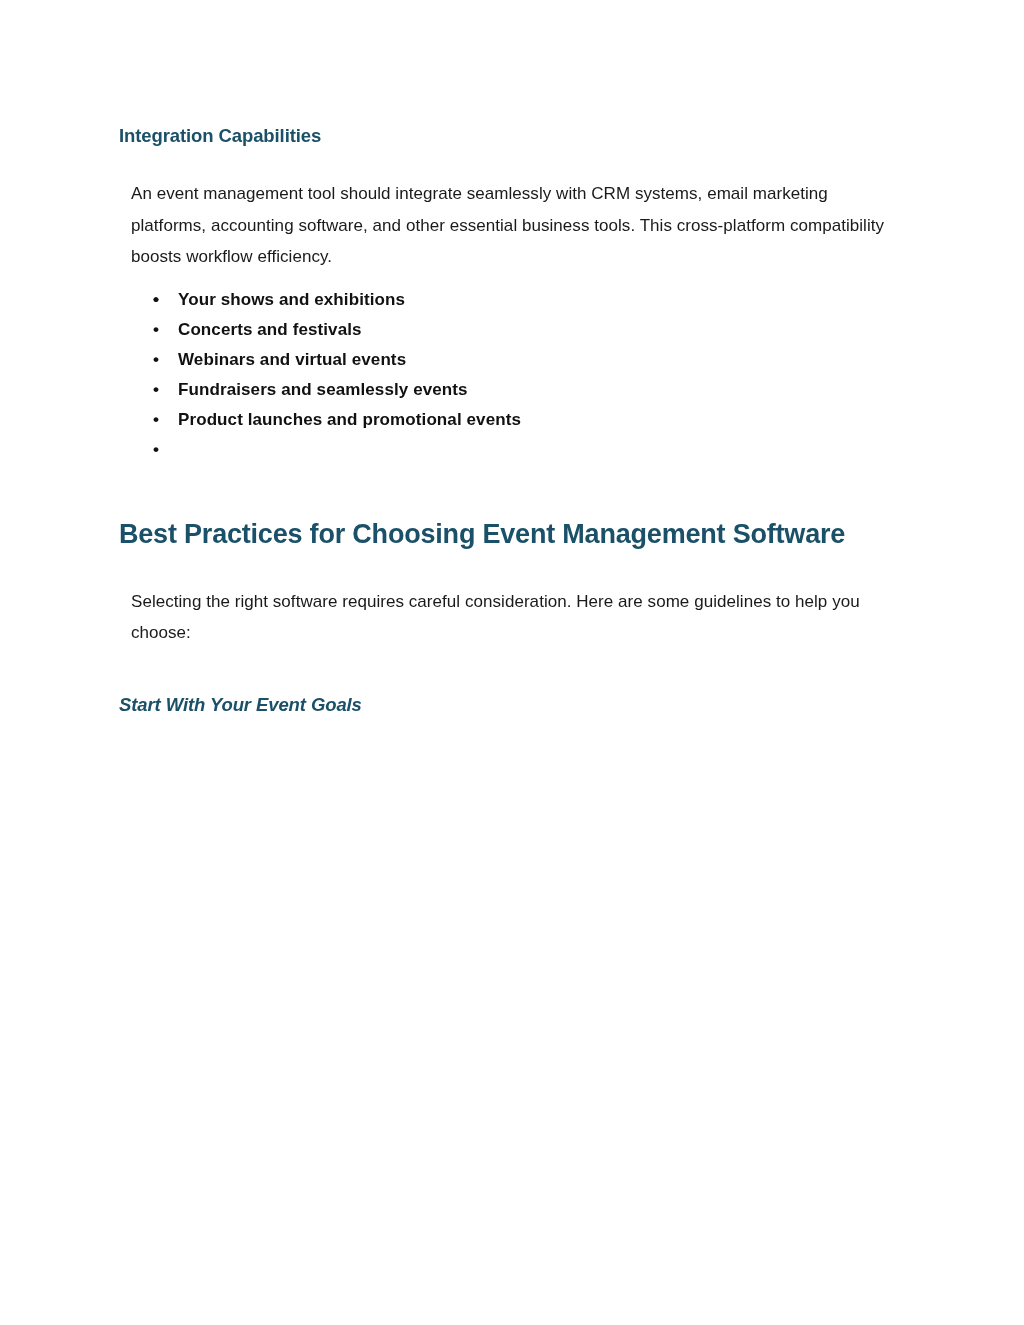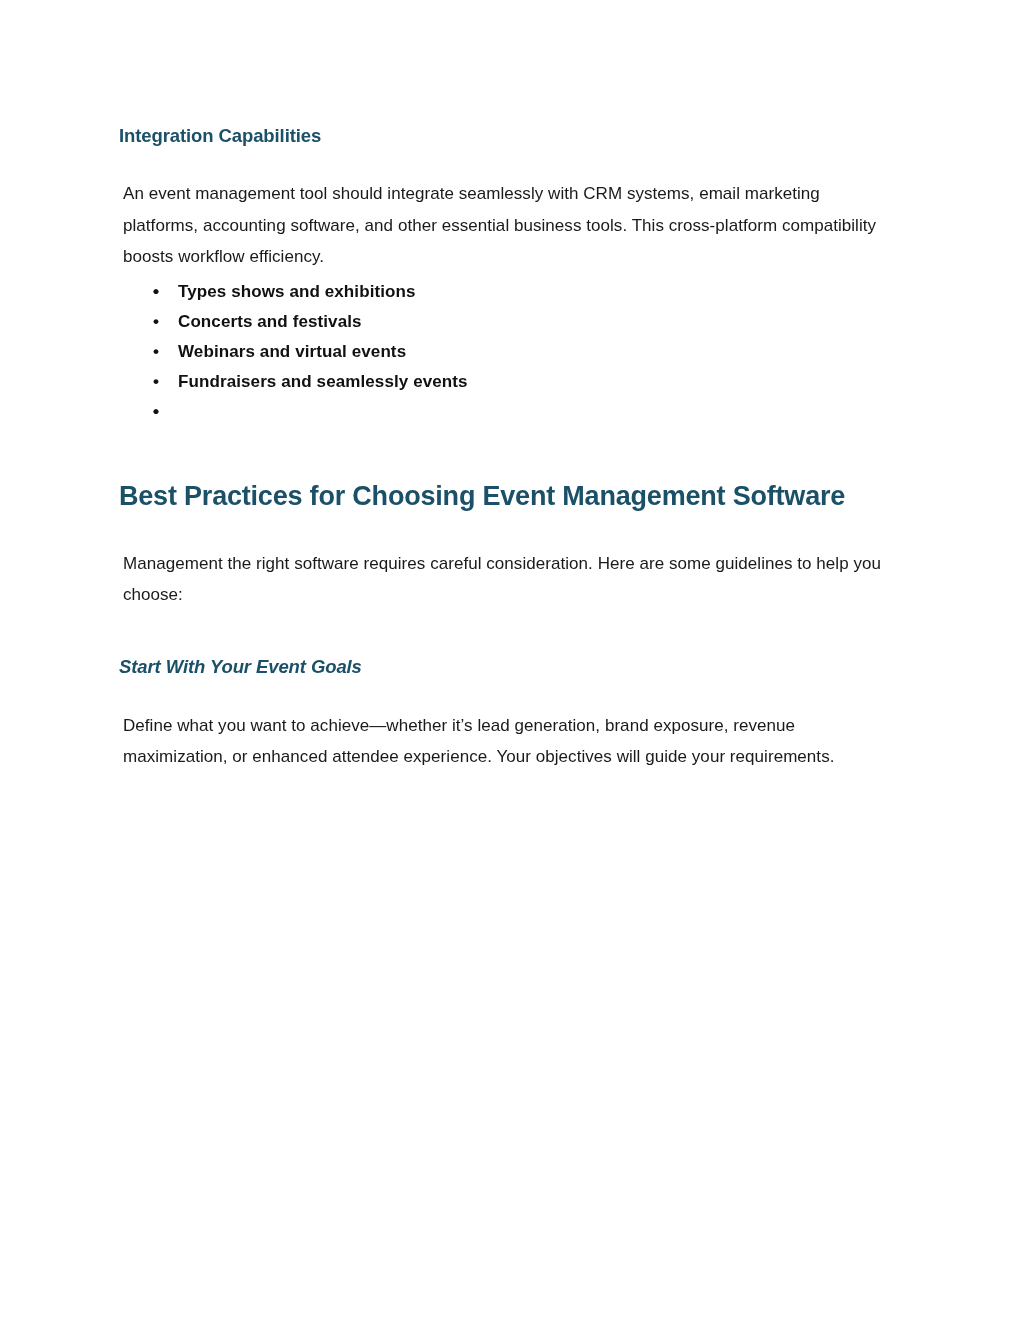--- a/index.html
+++ b/index.html
@@ -44,7 +44,7 @@
     color: #1a1a1a;
     font-size: 17px;
     line-height: 31.5px;
-    margin: 4px;
+    margin: 12px;
     letter-spacing: 0.05px;
   }
   .blk-h3-intro { margin-top: 124px; }

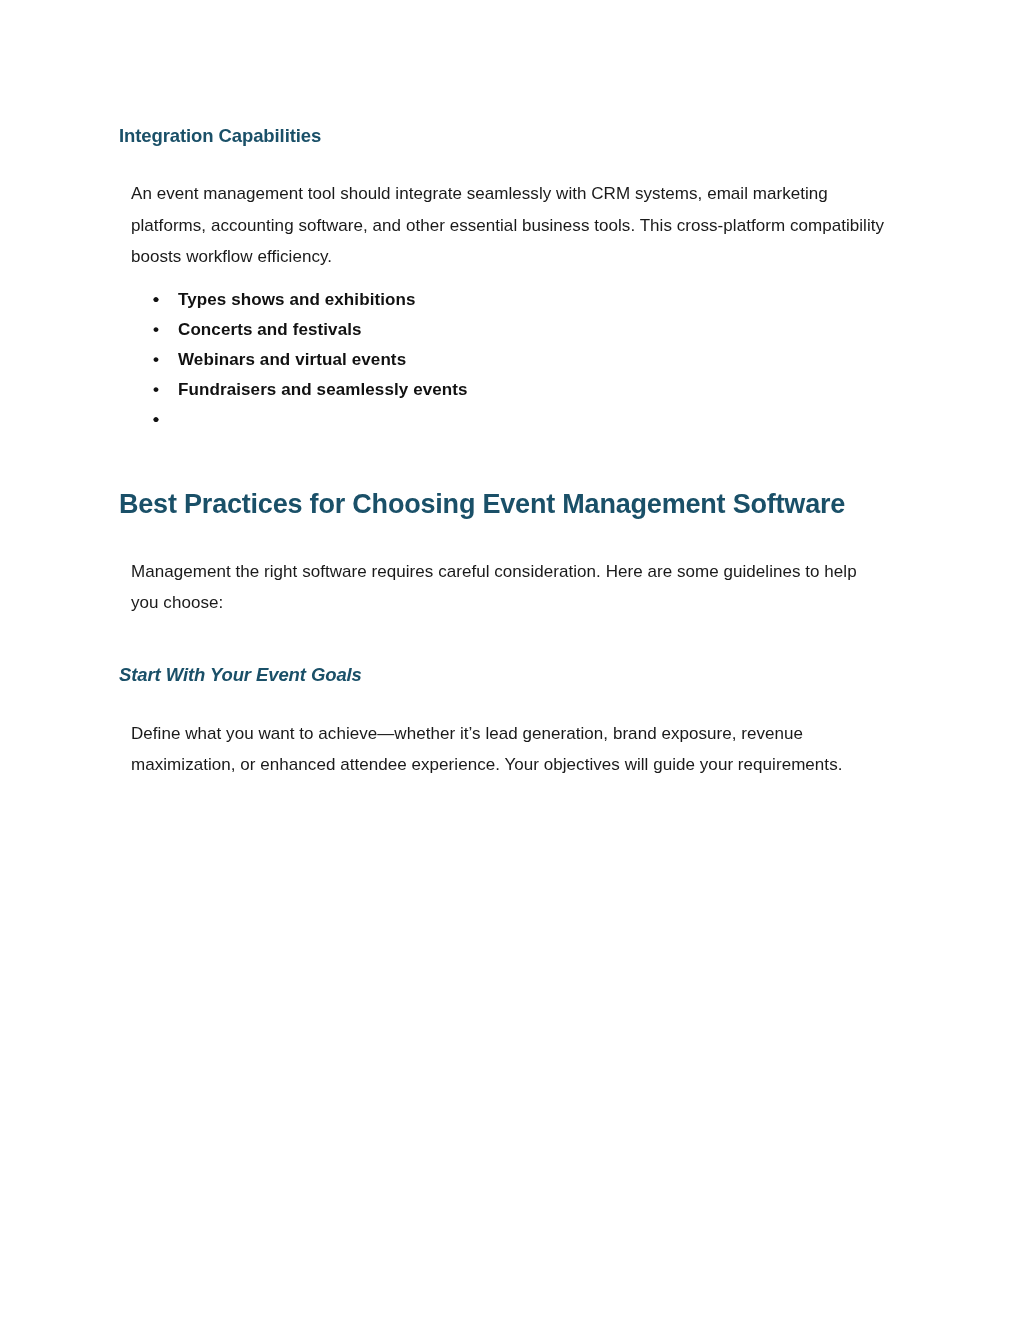--- a/index.html
+++ b/index.html
@@ -99,7 +99,7 @@
       </li>
       <li>
         <span class="bullet-dot">•</span>
-        <span>Types shows and exhibitions</span>
+        <span>Your shows and exhibitions</span>
       </li>
       <li>
         <span class="bullet-dot">•</span>

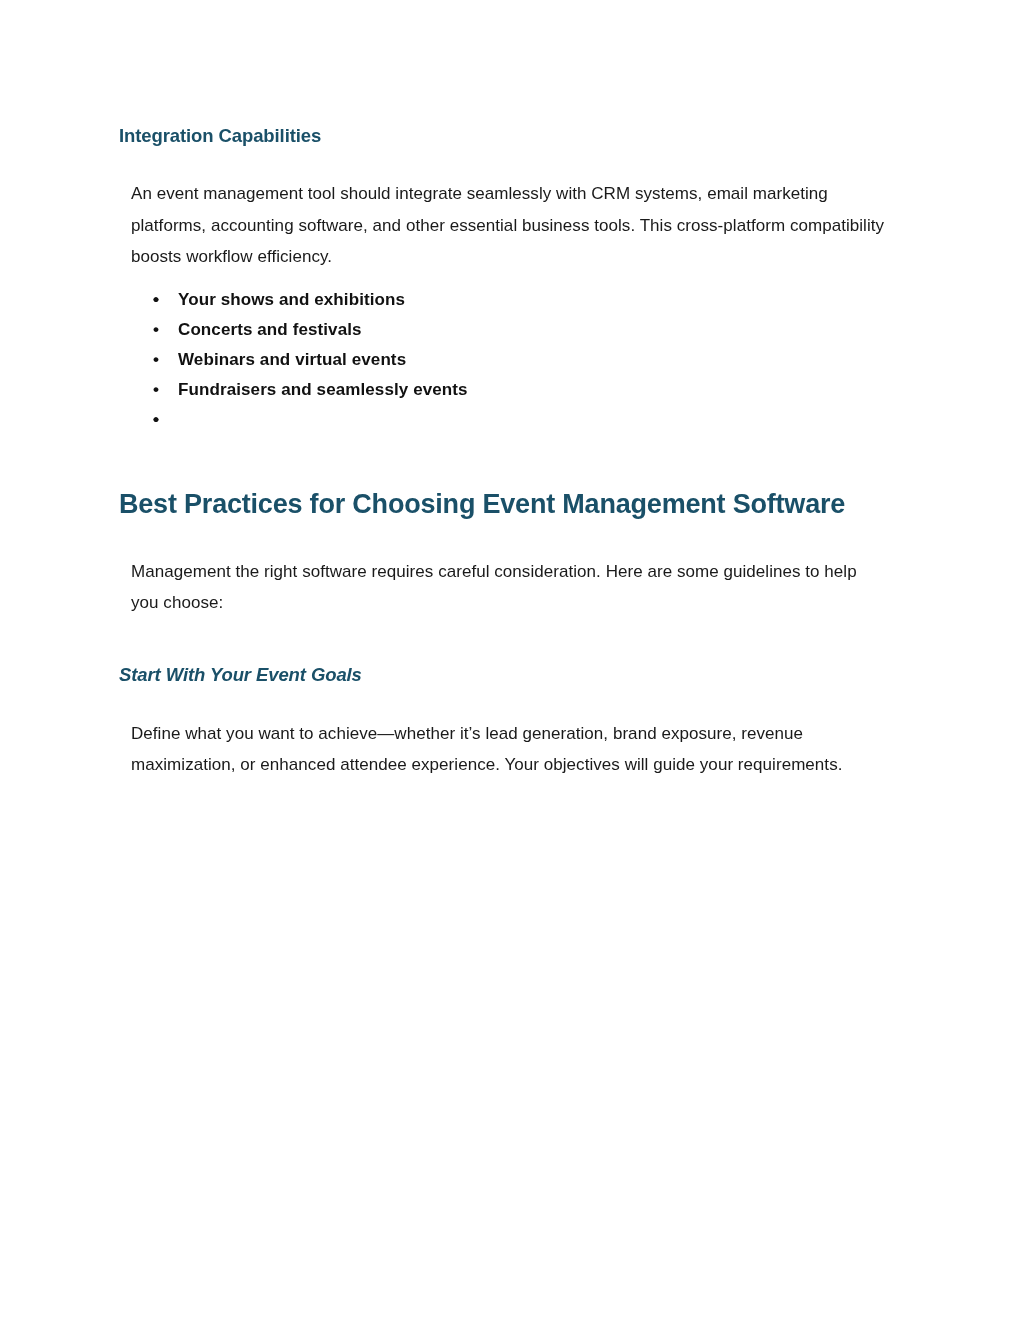--- a/index.html
+++ b/index.html
@@ -115,6 +115,7 @@
       </li>
       <li>
         <span class="bullet-dot">•</span>
+        <span>Product launches and promotional events</span>
       </li>
       <li>
         <span class="bullet-dot">•</span>

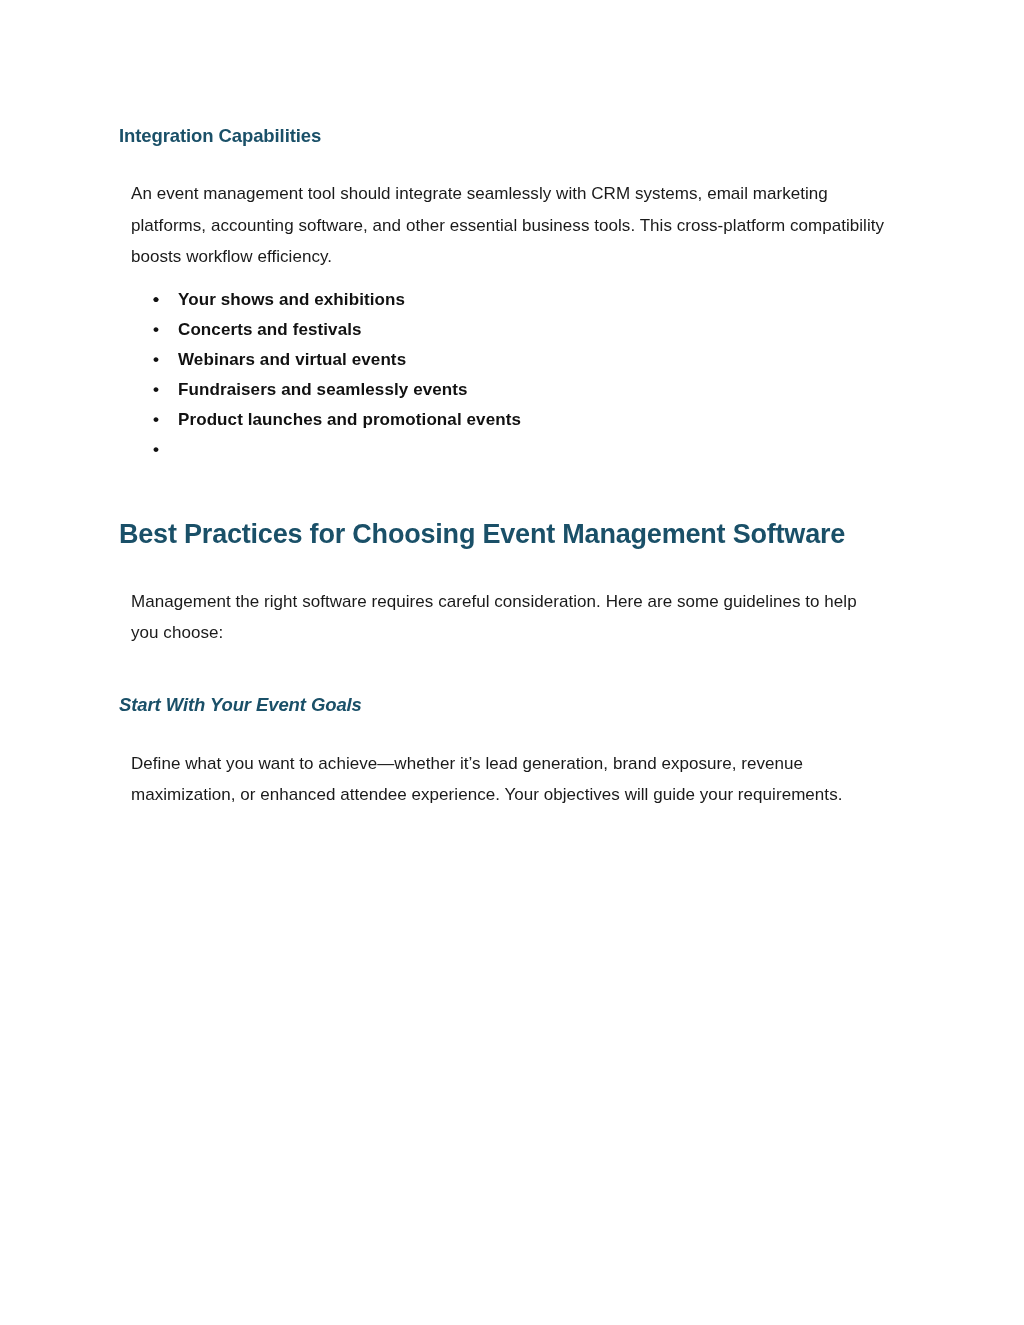--- a/index.html
+++ b/index.html
@@ -125,7 +125,7 @@
 
     <h2 class="h2 blk-h2-best">Best Practices for Choosing Event Management Software</h2>
 
-    <p class="para blk-p-best">Management the right software requires careful consideration. Here are some guidelines to help you choose:</p>
+    <p class="para blk-p-best">Selecting the right software requires careful consideration. Here are some guidelines to help you choose:</p>
 
     <h3 class="h3 blk-h3-goals">Start With Your Event Goals</h3>
 

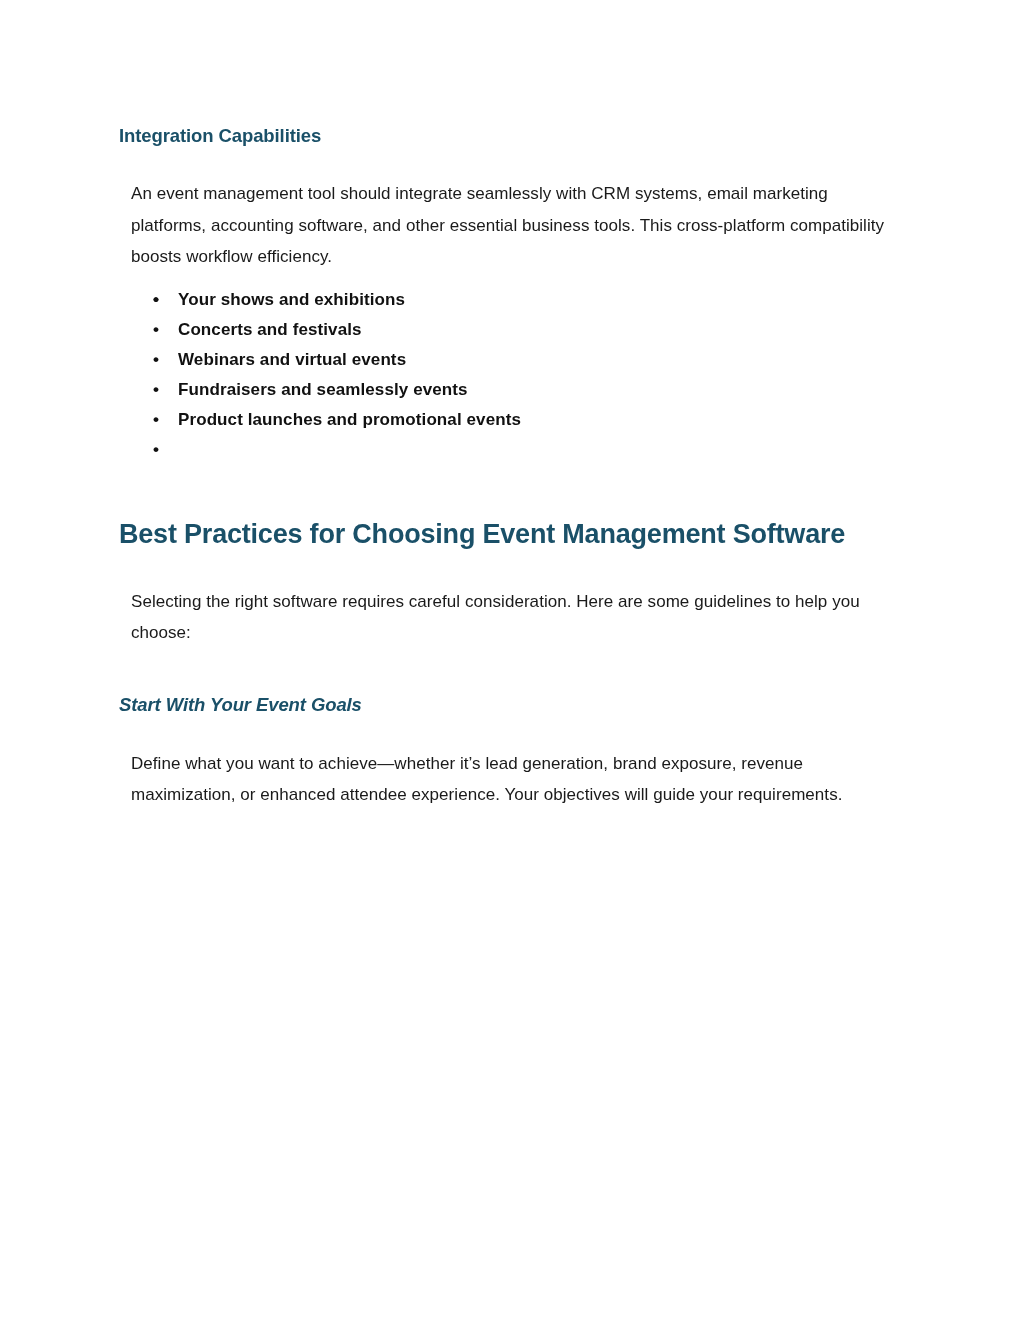--- a/index.html
+++ b/index.html
@@ -129,7 +129,6 @@
 
     <h3 class="h3 blk-h3-goals">Start With Your Event Goals</h3>
 
-    <p class="para blk-p-goals">Define what you want to achieve—whether it’s lead generation, brand exposure, revenue maximization, or enhanced attendee experience. Your objectives will guide your requirements.</p>
 
   </div>
 </div>

